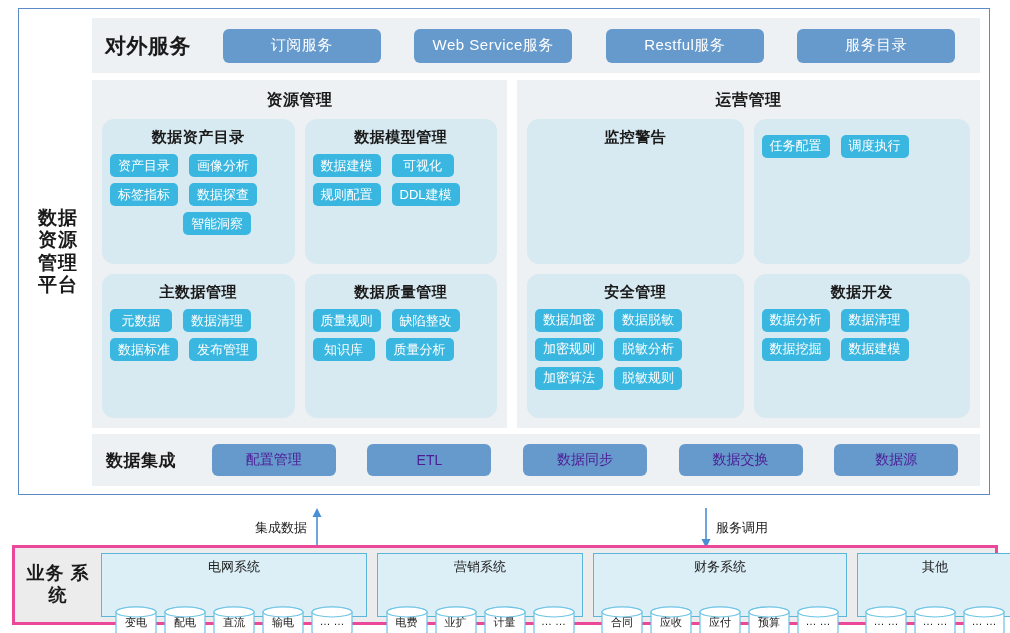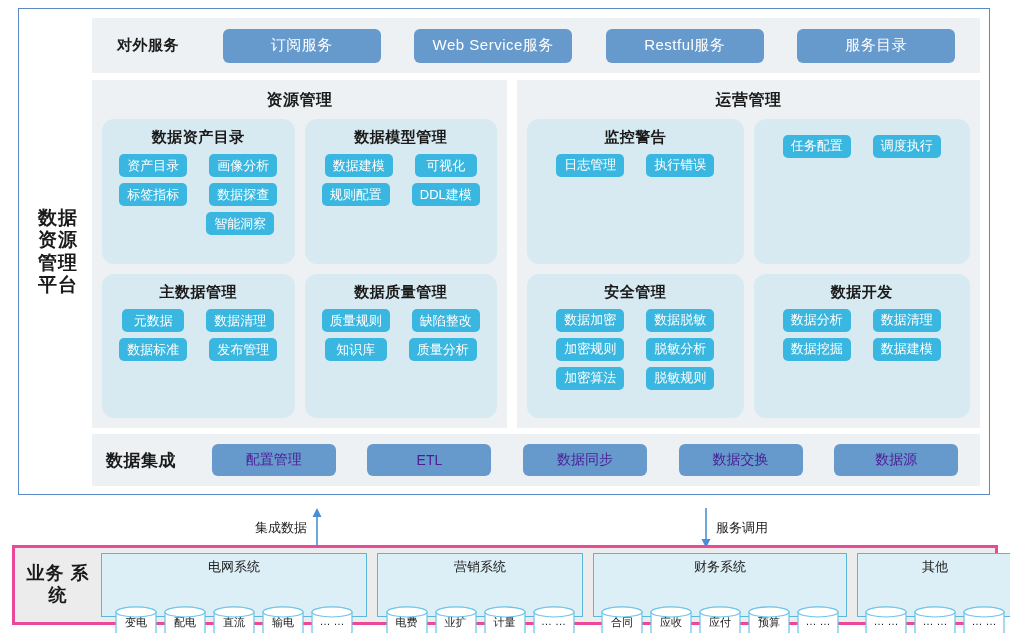--- a/index.html
+++ b/index.html
@@ -27,7 +27,7 @@
     background:#eef1f3;display:flex;align-items:center;box-sizing:border-box;
   }
   .svc-title{
-    width:100px;flex:none;text-align:center;font-size:15px;font-weight:bold;
+    width:100px;flex:none;text-align:center;font-size:21px;font-weight:bold;
     letter-spacing:0.5px;margin-left:6px;
   }
   .svc-btns{flex:1;display:flex;align-items:center;justify-content:space-around;padding:0 8px;}

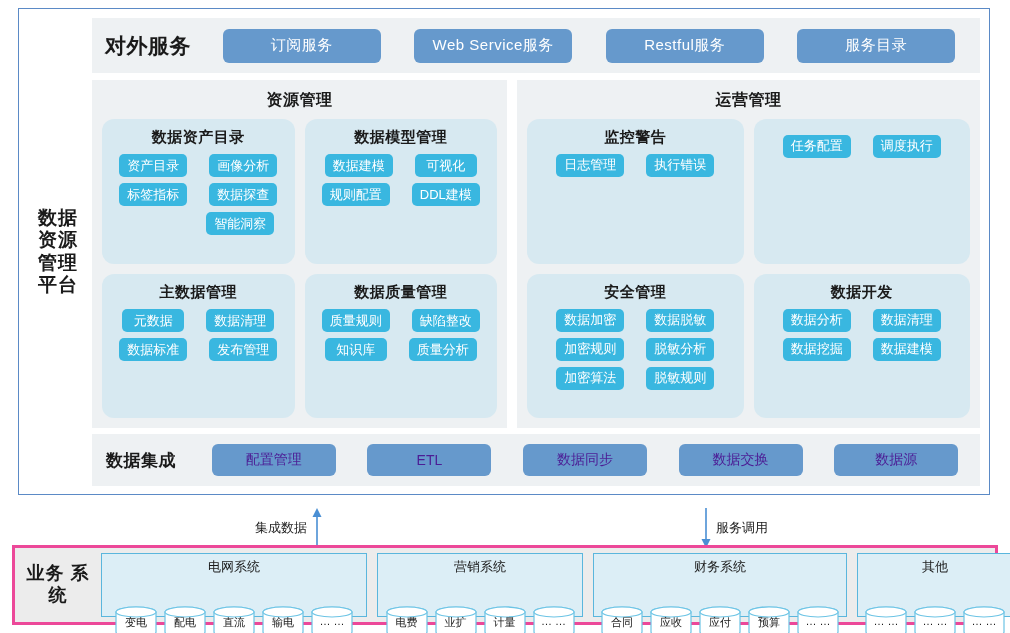--- a/index.html
+++ b/index.html
@@ -61,7 +61,7 @@
     font-size:15px;font-weight:bold;letter-spacing:0.5px;margin:3px 0 7px 0;text-align:center;
   }
   .tag-rows{display:flex;flex-direction:column;gap:6px;width:100%;align-items:center;}
-  .tag-row{display:flex;gap:22px;justify-content:center;width:100%;}
+  .tag-row{display:flex;gap:11px;width:100%;}
   .tag{
     background:#39b7e0;color:#ffffff;border-radius:5px;
     font-size:13px;height:23px;line-height:23px;padding:0 8px;

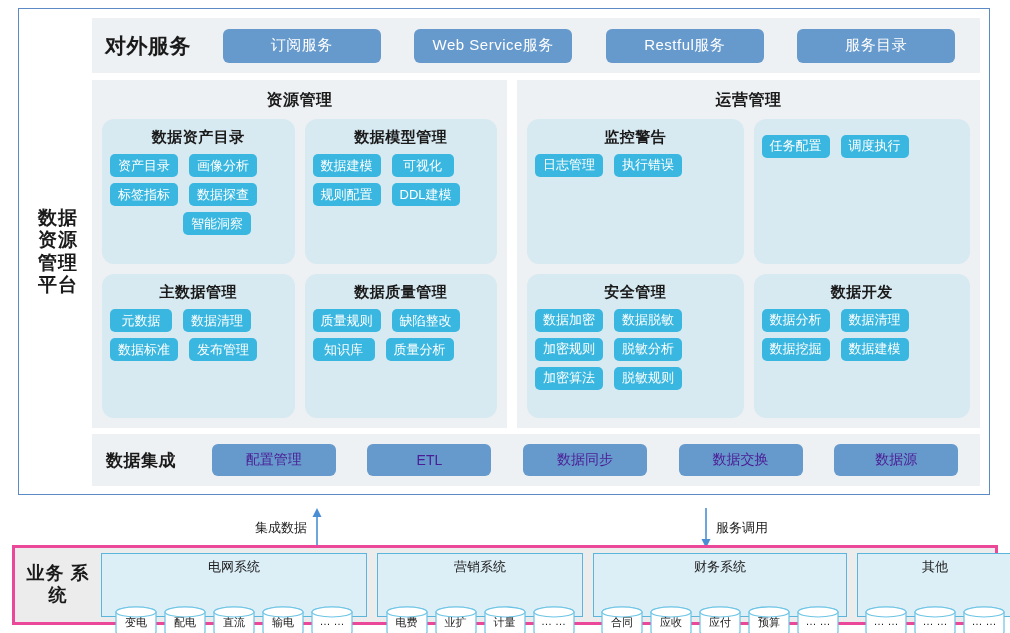--- a/index.html
+++ b/index.html
@@ -217,12 +217,6 @@
 
       <div class="card">
         <div class="card-title">监控警告</div>
-        <div class="tag-rows">
-          <div class="tag-row">
-            <div class="tag">日志管理</div>
-            <div class="tag">执行错误</div>
-          </div>
-        </div>
       </div>
 
       <div class="card">

